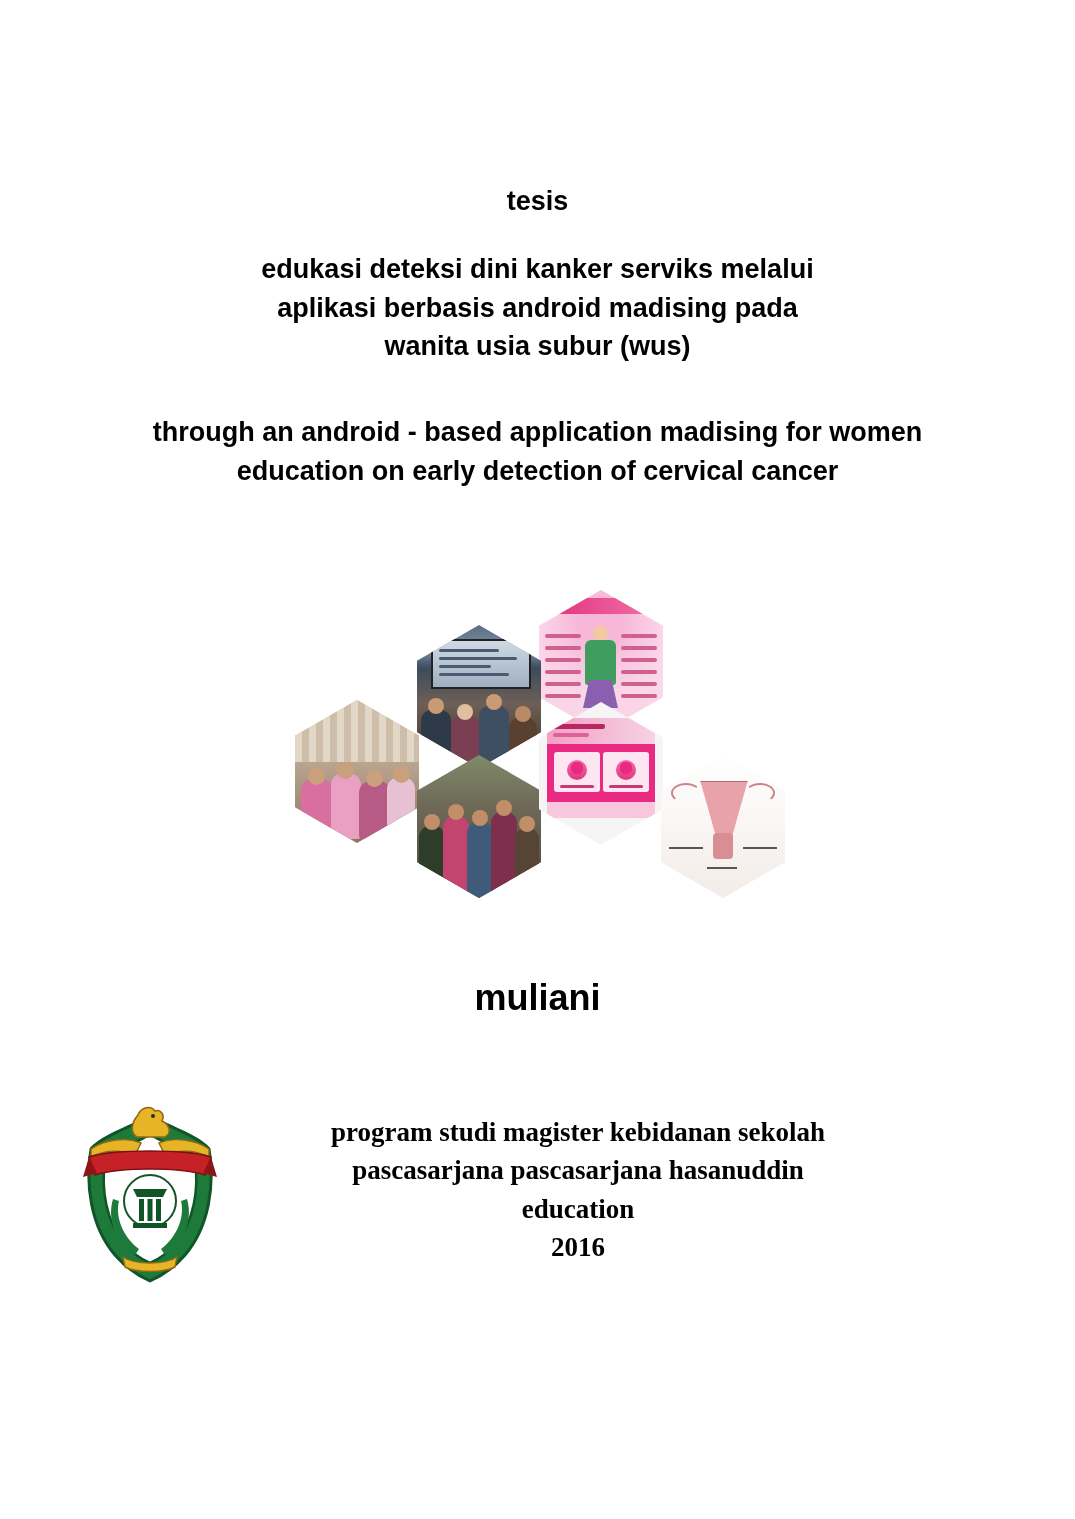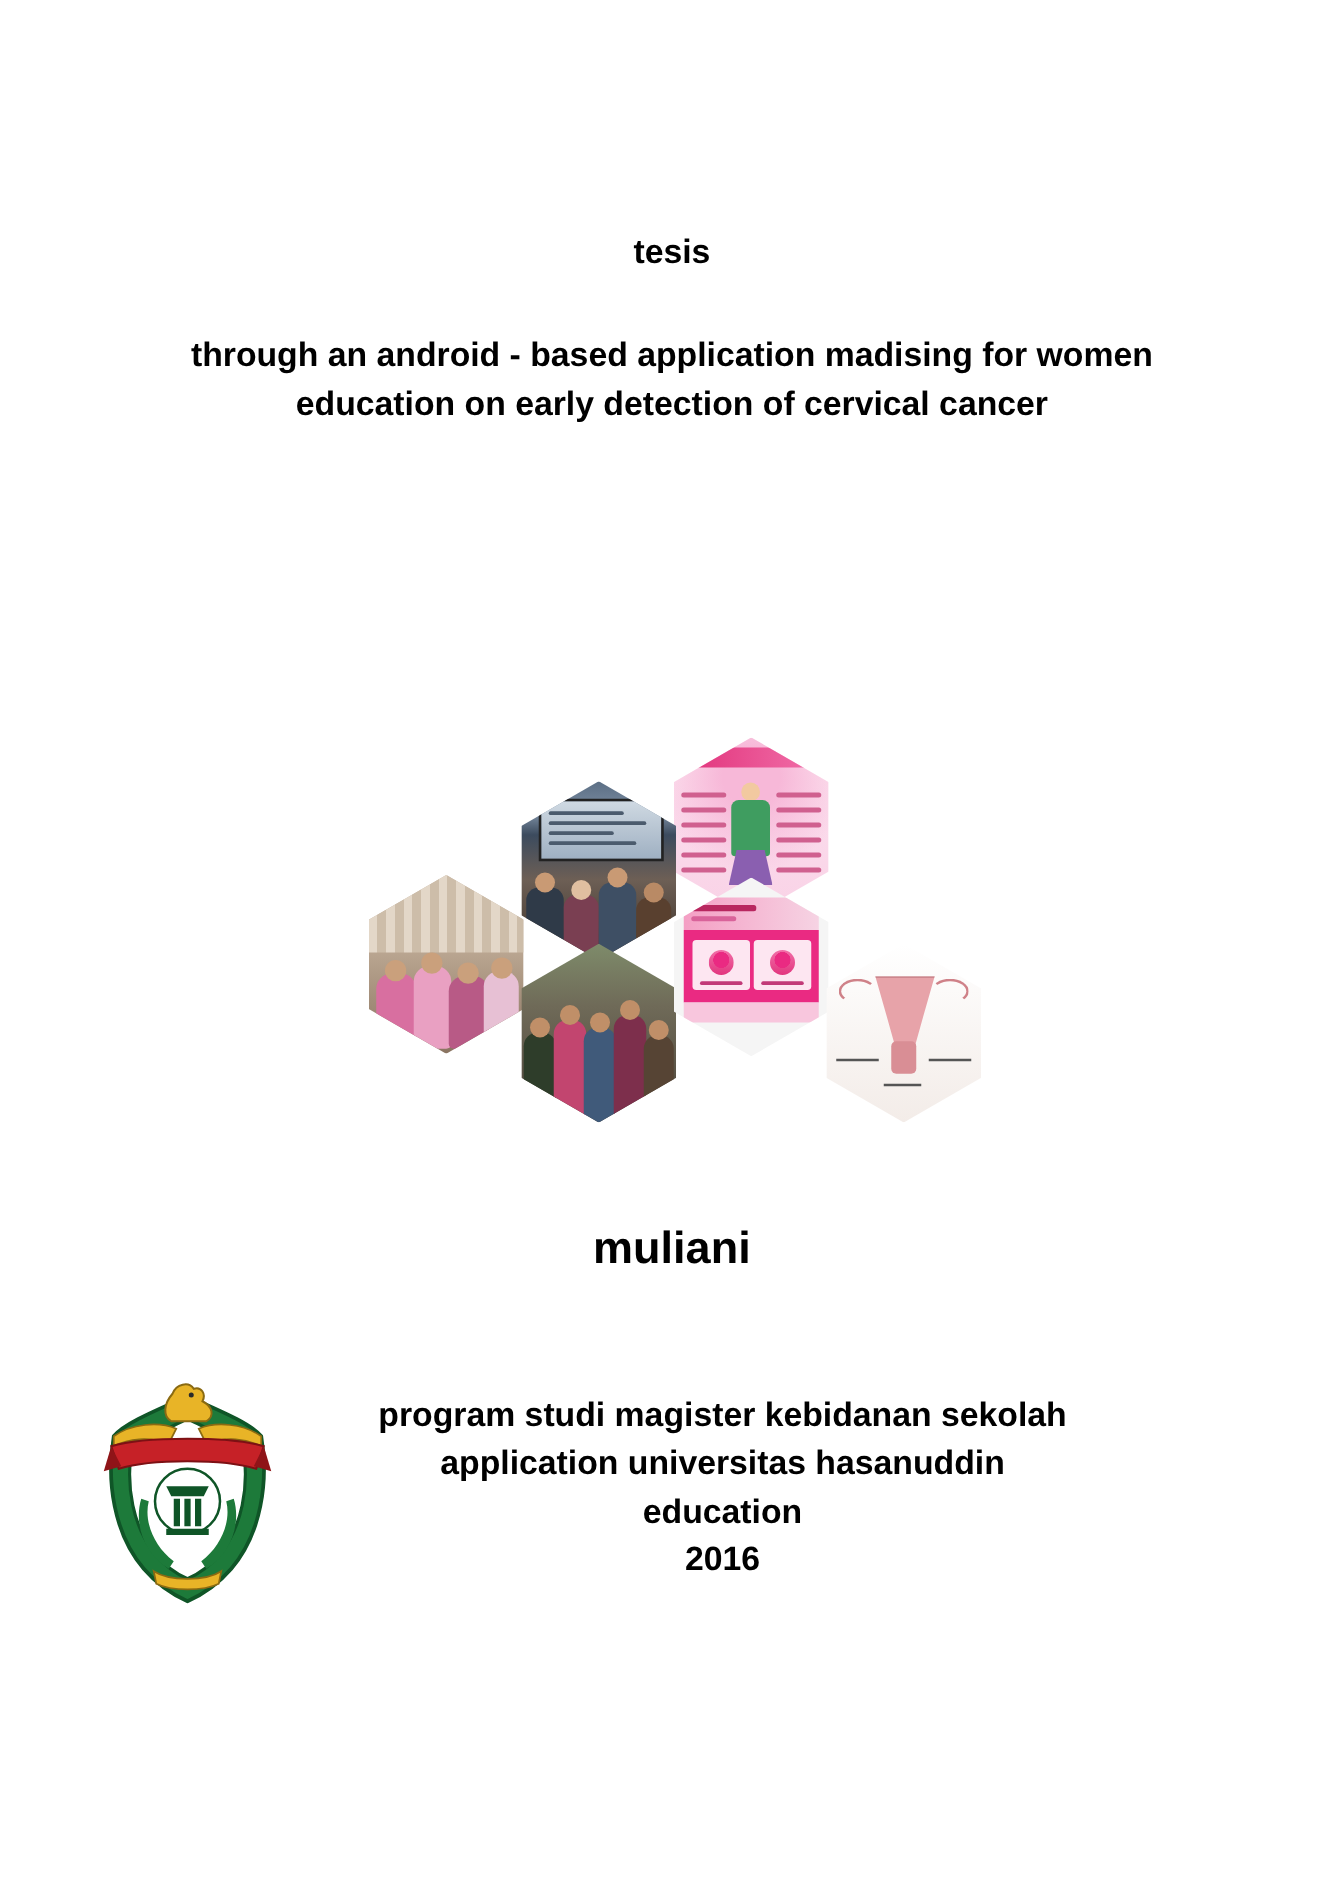--- a/index.html
+++ b/index.html
@@ -303,6 +303,11 @@
   <div class="title-block">
     <div class="doc-type">tesis</div>
 
+    <div class="title-id">
+      <div>edukasi deteksi dini kanker serviks melalui</div>
+      <div>aplikasi berbasis android madising pada</div>
+      <div>wanita usia subur (wus)</div>
+    </div>
 
     <div class="title-en">
       <div>through an android - based application madising for women</div>

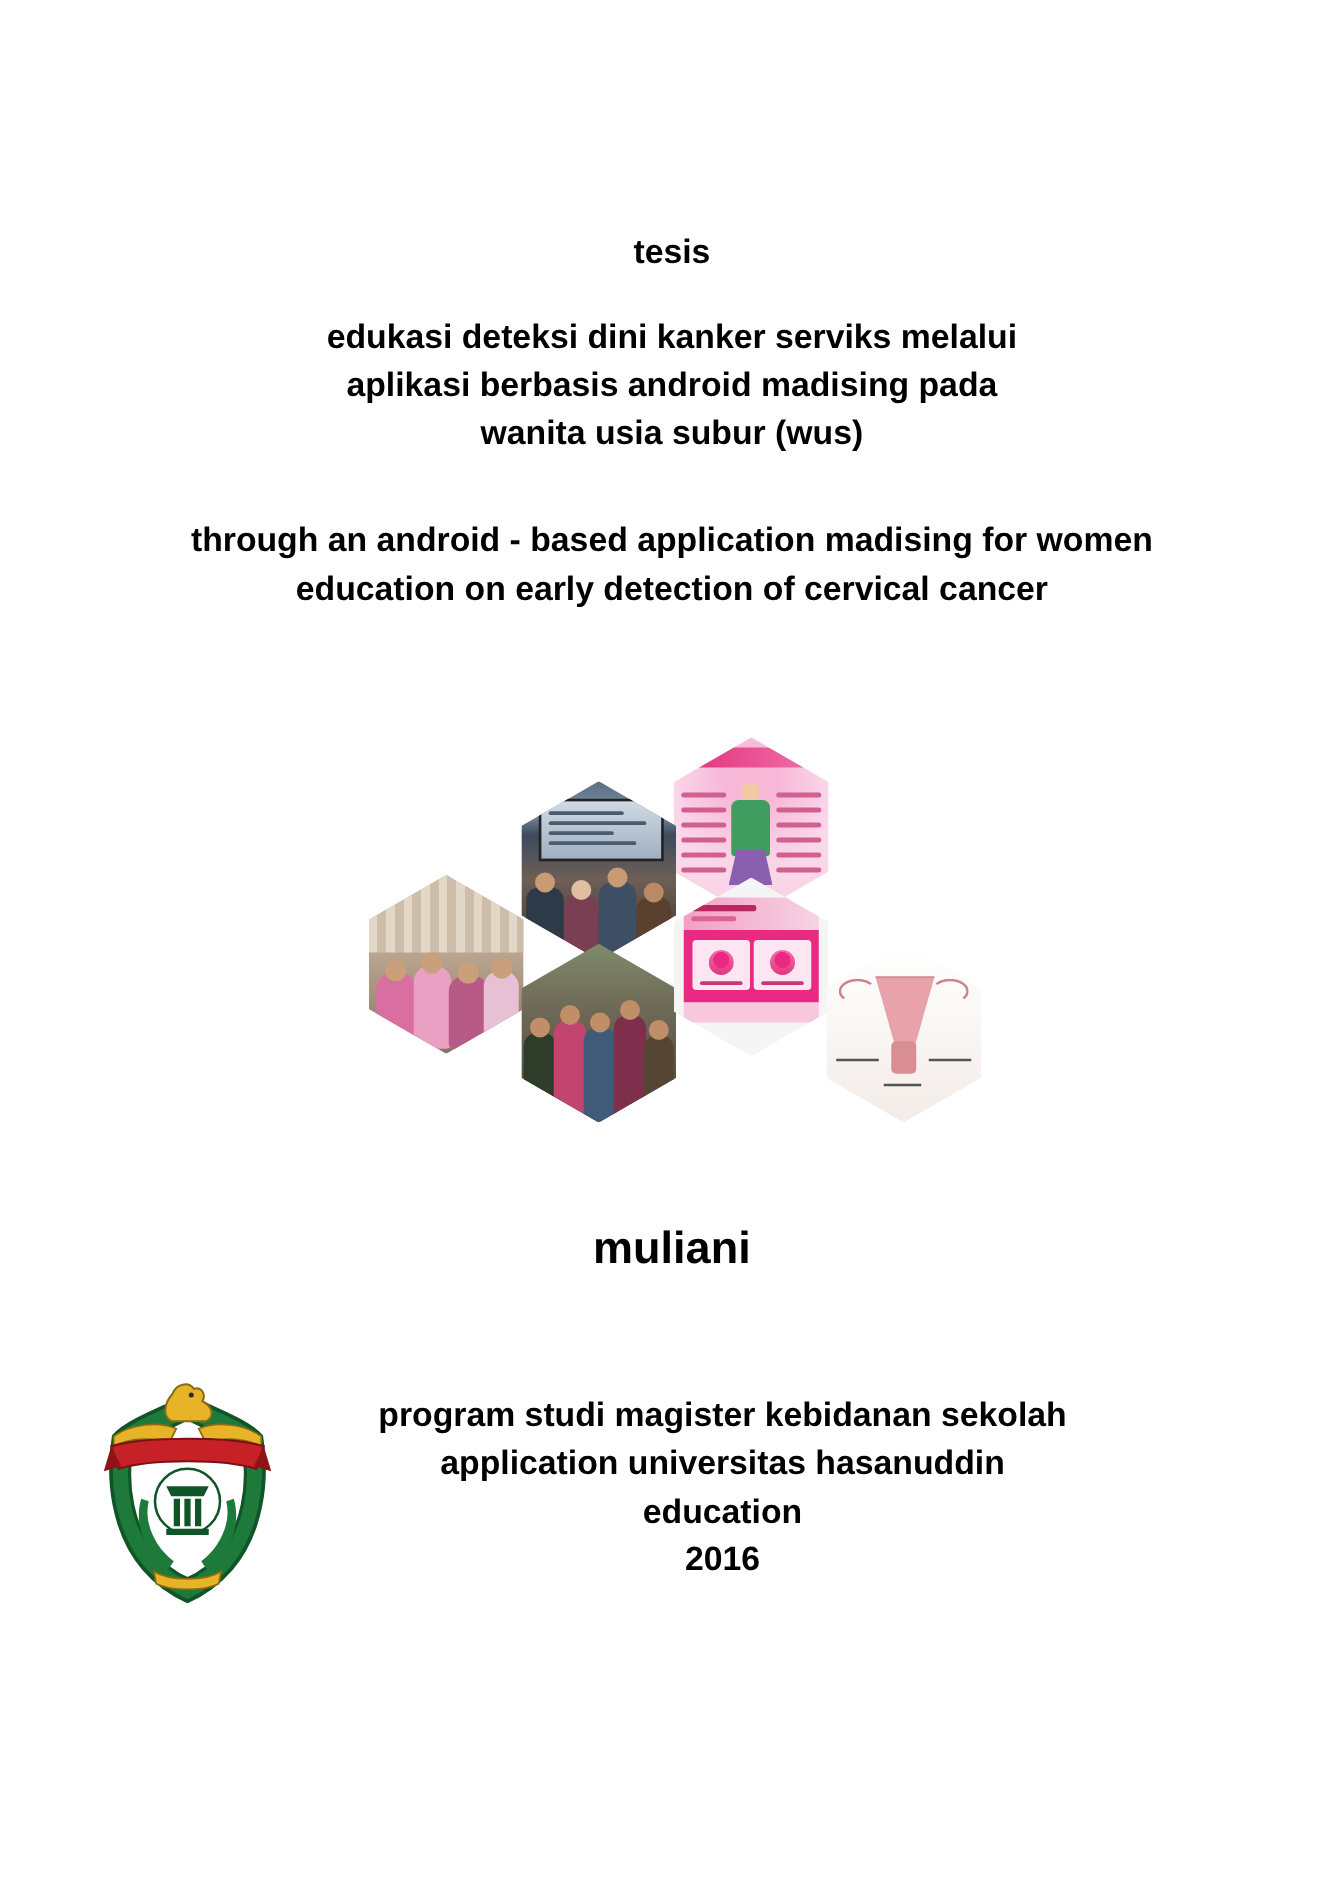--- a/index.html
+++ b/index.html
@@ -293,7 +293,7 @@
     font-weight: bold;
     line-height: 1.42;
   }
-  .inst-line { white-space: nowrap; }
+  .inst-line { white-space: nowrap; font-family: Liberation Serif, serif; }
 </style>
 </head>
 <body>

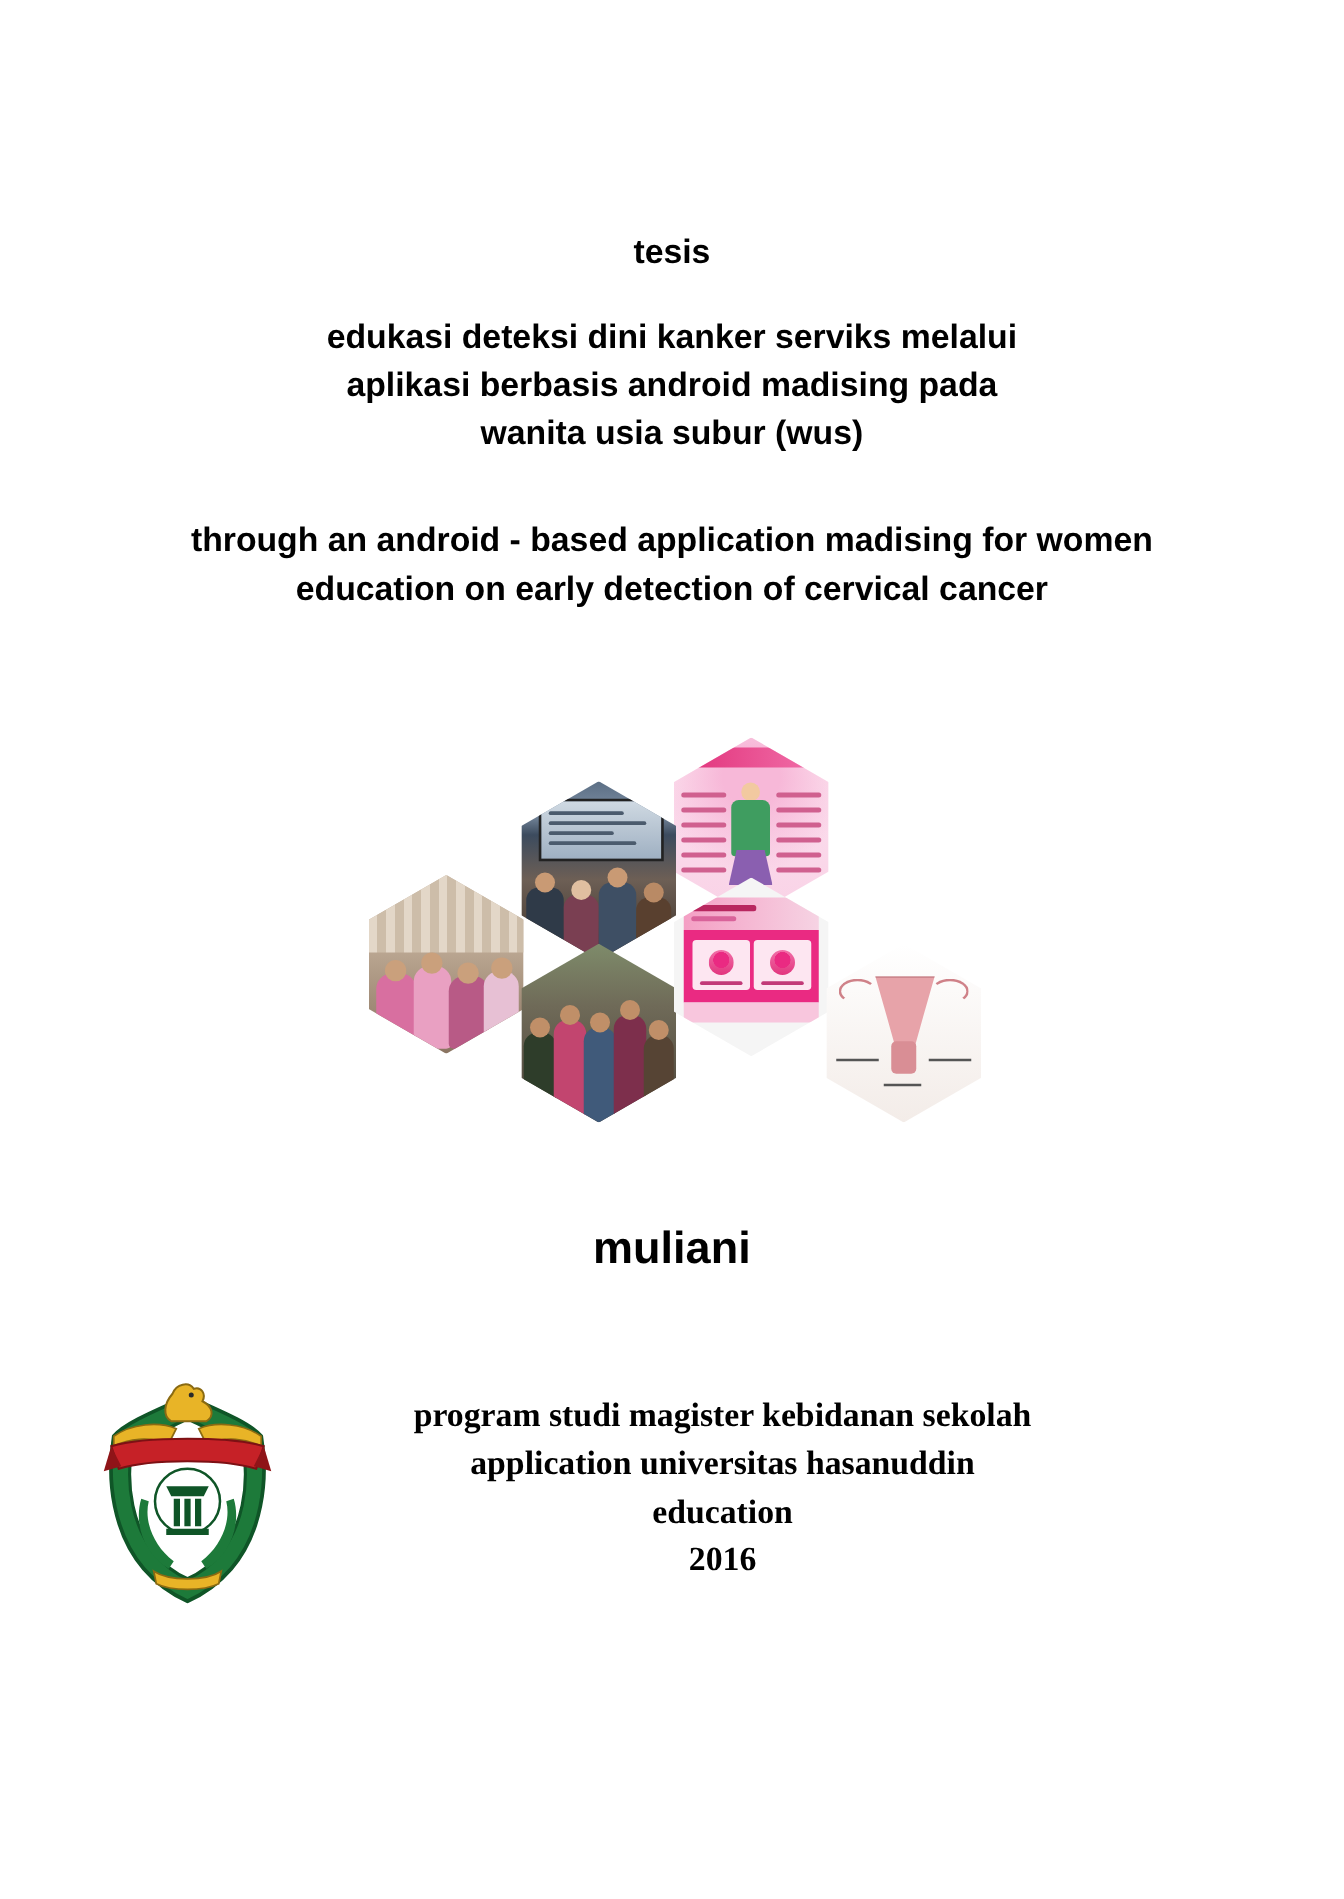--- a/index.html
+++ b/index.html
@@ -459,7 +459,7 @@
 
     <div class="institution">
       <div class="inst-line">program studi magister kebidanan sekolah</div>
-      <div class="inst-line">application universitas hasanuddin</div>
+      <div class="inst-line">pascasarjana pascasarjana hasanuddin</div>
       <div class="inst-line">education</div>
       <div class="inst-line">2016</div>
     </div>

